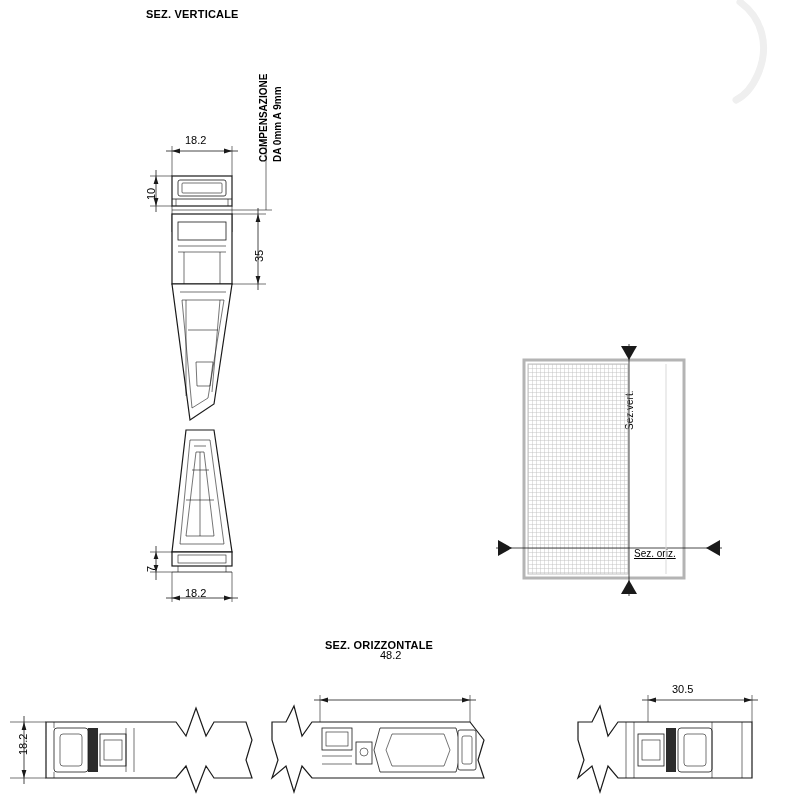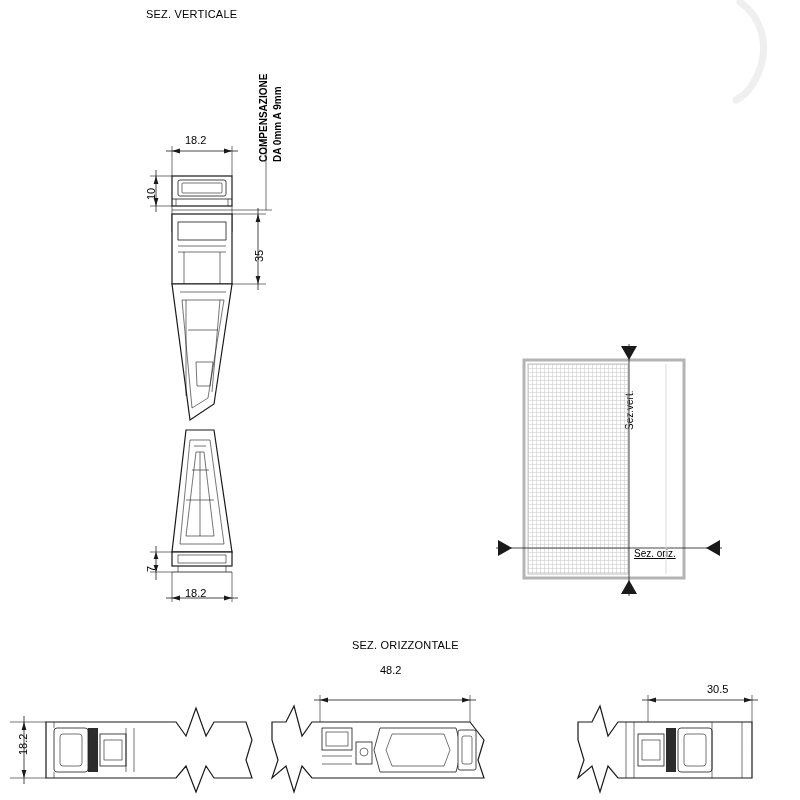--- a/index.html
+++ b/index.html
@@ -23,7 +23,7 @@
   .lbl {
     position: absolute;
     font-size: 11px;
-    font-weight: normal;
+    font-weight: bold;
     letter-spacing: 0.2px;
     white-space: nowrap;
   }

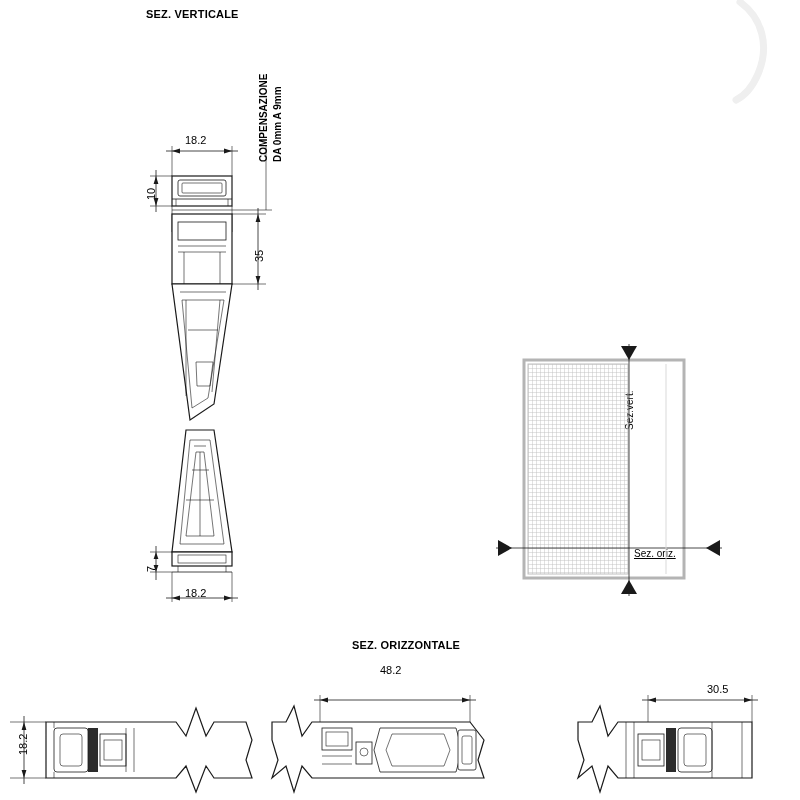--- a/index.html
+++ b/index.html
@@ -66,7 +66,7 @@
 
   <div class="lbl" style="left:146px; top:8px;">SEZ. VERTICALE</div>
 
-  <div class="lbl" style="left:352px; top:639px;">SEZ. ORIZZONTALE</div>
+  <div class="lbl" style="left:325px; top:639px;">SEZ. ORIZZONTALE</div>
 
   <div class="dim rot90" style="left:258px; top:162px; font-size:10px; font-weight:bold;">COMPENSAZIONE</div>
   <div class="dim rot90" style="left:272px; top:162px; font-size:10px; font-weight:bold;">DA 0mm A 9mm</div>

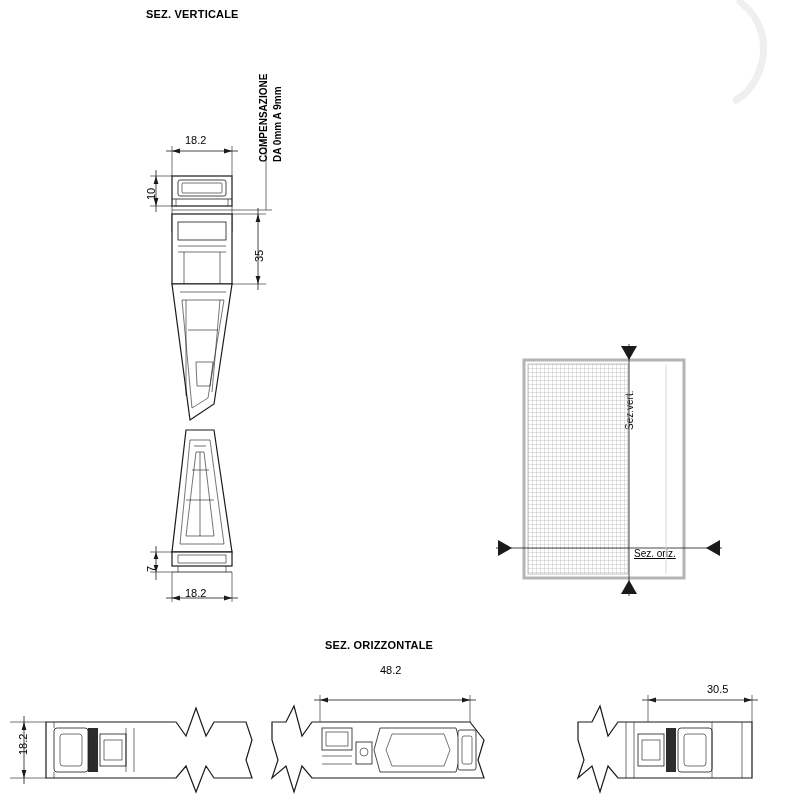--- a/index.html
+++ b/index.html
@@ -87,7 +87,7 @@
 
   <div class="dim rot90" style="left:17px; top:755px;">18.2</div>
 
-  <div class="dim" style="left:380px; top:664px;text-align:right;">48.2</div>
+  <div class="dim" style="left:380px; top:649px;text-align:right;">48.2</div>
 
   <div class="dim" style="left:672px; top:683px;margin-left:35px;">30.5</div>
 

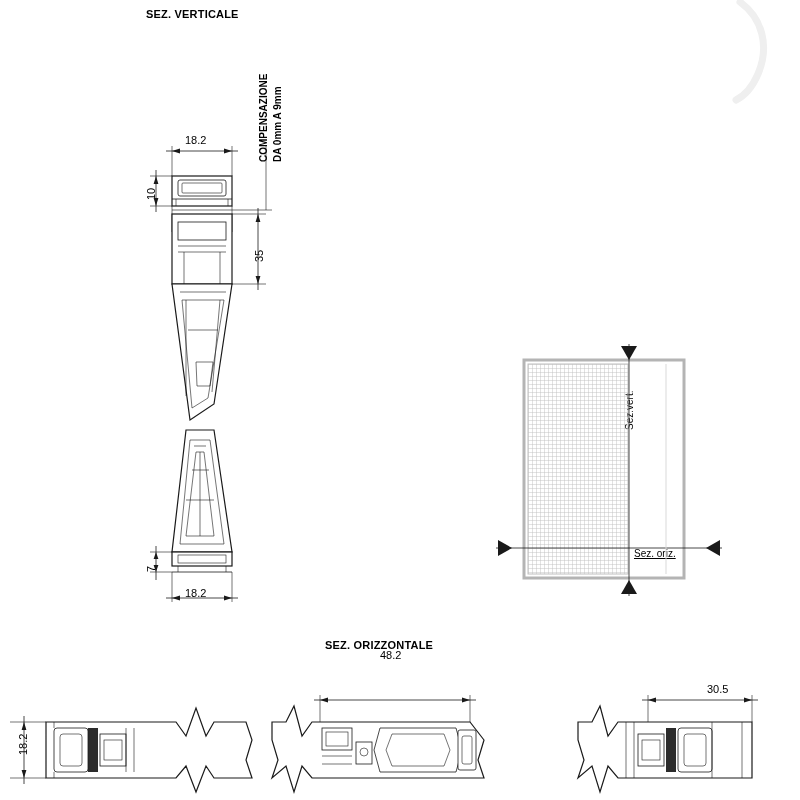--- a/index.html
+++ b/index.html
@@ -89,7 +89,7 @@
 
   <div class="dim" style="left:380px; top:649px;text-align:right;">48.2</div>
 
-  <div class="dim" style="left:672px; top:683px;margin-left:35px;">30.5</div>
+  <div class="dim" style="left:672px; top:683px;">30.5</div>
 
   <div class="svgwrap">
     <svg width="800" height="800" viewBox="0 0 800 800" xmlns="http://www.w3.org/2000/svg">

